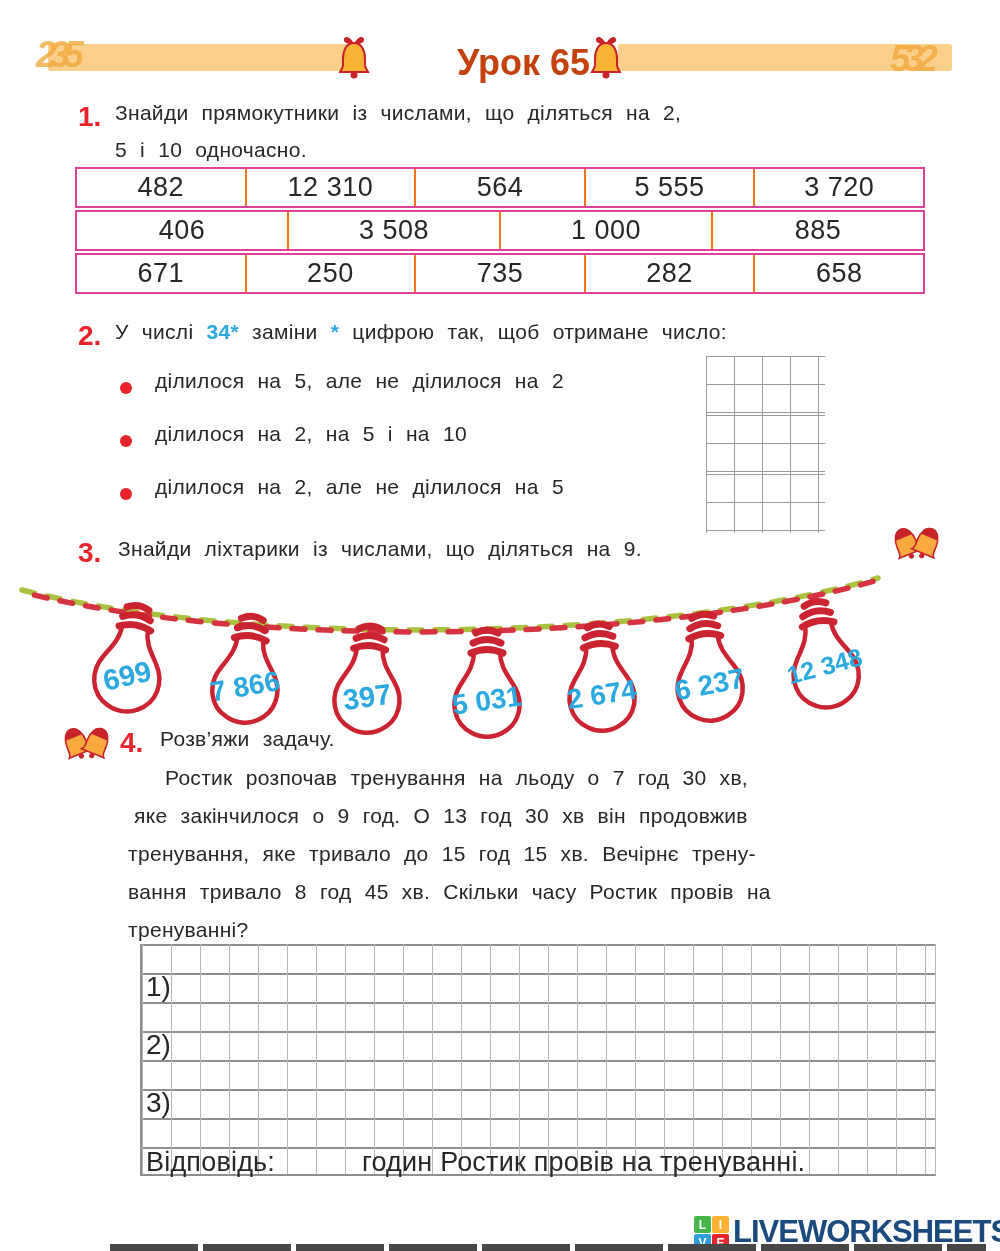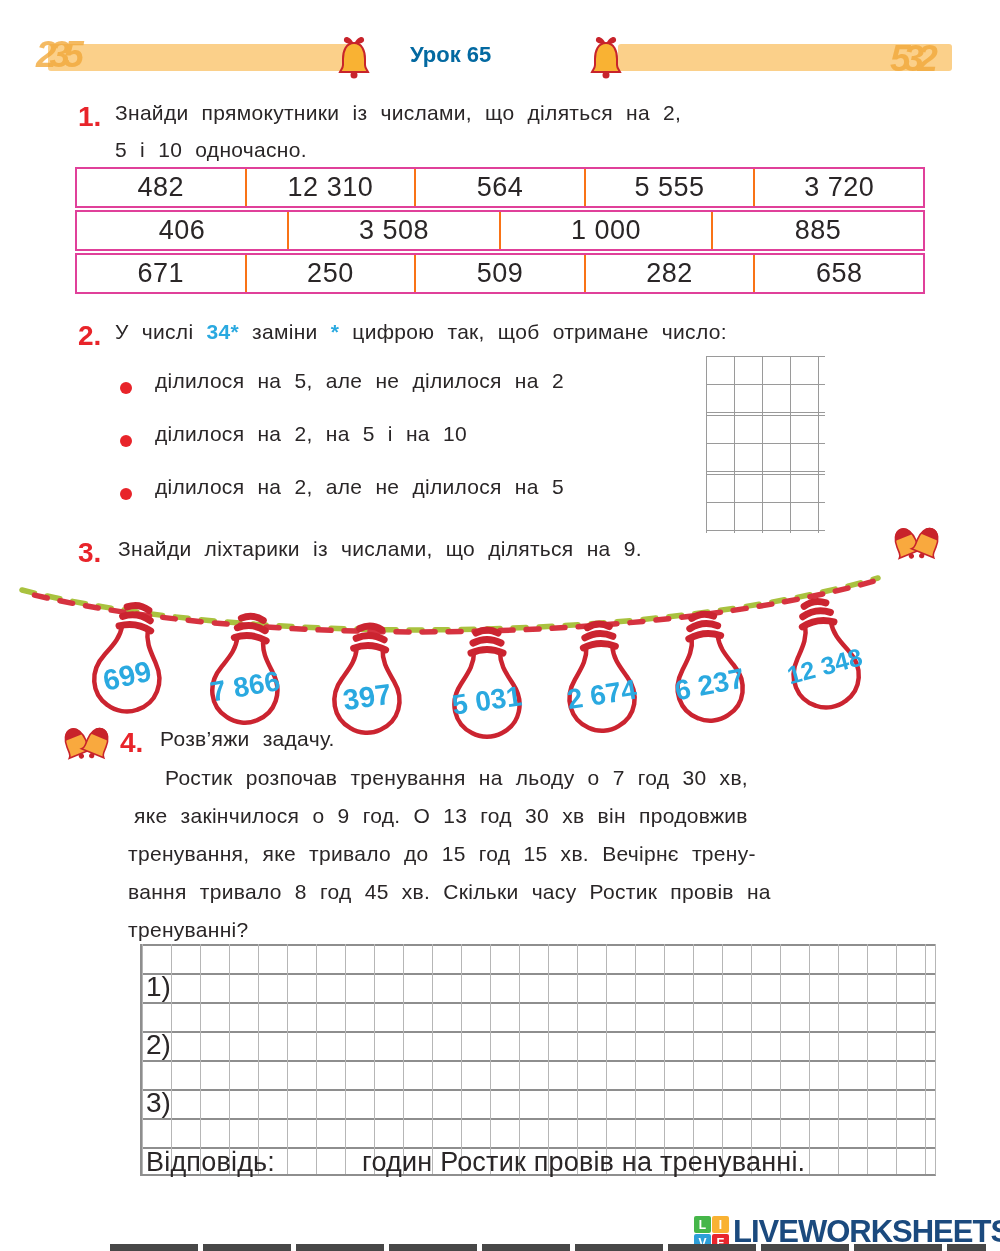--- a/index.html
+++ b/index.html
@@ -15,8 +15,8 @@
                 color:#f2a93b; opacity:.8; letter-spacing:-7px; }
   .corner-left  { left:36px; top:34px; }
   .corner-right { left:890px; top:38px; }
-  .lesson-title { position:absolute; left:410px; top:42px; width:180px; text-align:left;
-                  color:#0369a1; font-weight:bold; font-size:22px; letter-spacing:0px; }
+  .lesson-title { position:absolute; left:410px; top:42px; width:180px; text-align:right;
+                  color:#c2410c; font-weight:bold; font-size:36px; letter-spacing:0px; }
   .hdr-bell { position:absolute; width:40px; height:46px; }
   .hdr-bell-1 { left:334px; top:34px; }
   .hdr-bell-2 { left:586px; top:34px; }

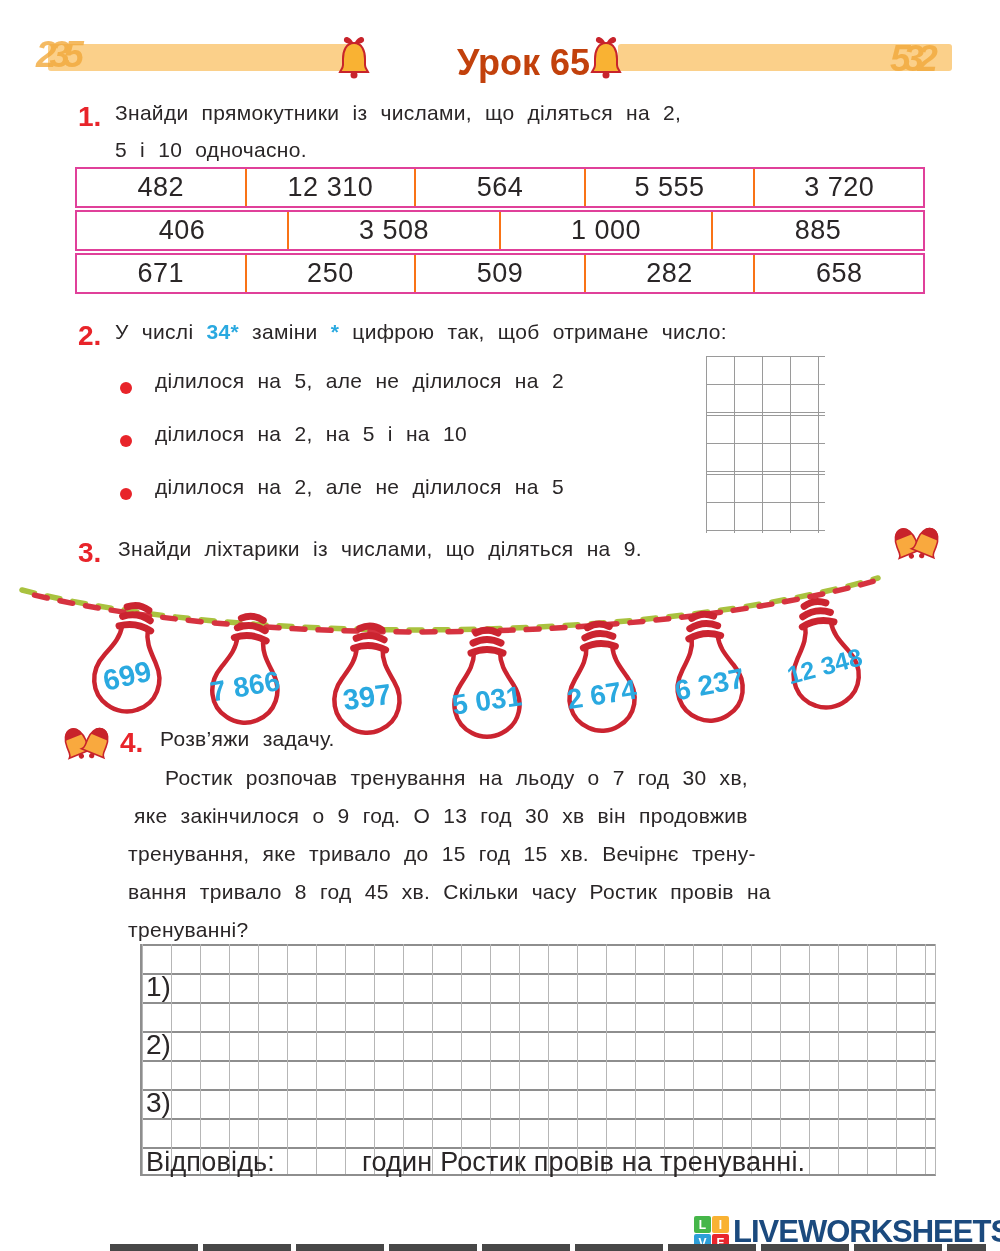--- a/index.html
+++ b/index.html
@@ -131,7 +131,7 @@
     <div class="num-row">
       <div class="num-cell">671</div>
       <div class="num-cell">250</div>
-      <div class="num-cell">509</div>
+      <div class="num-cell">735</div>
       <div class="num-cell">282</div>
       <div class="num-cell">658</div>
     </div>

